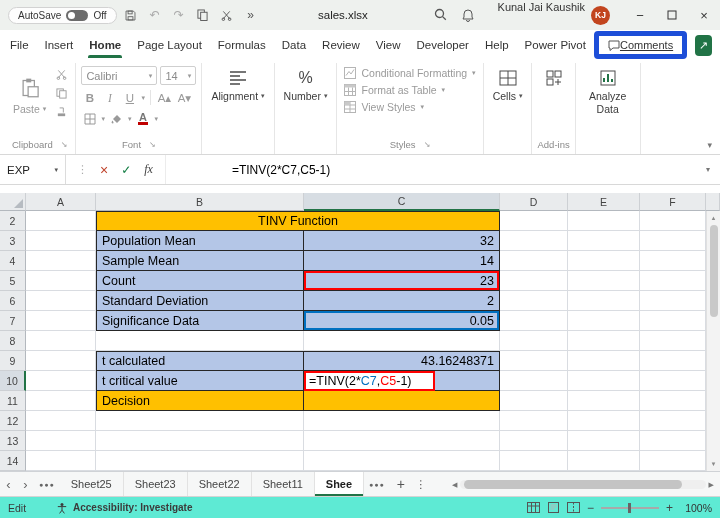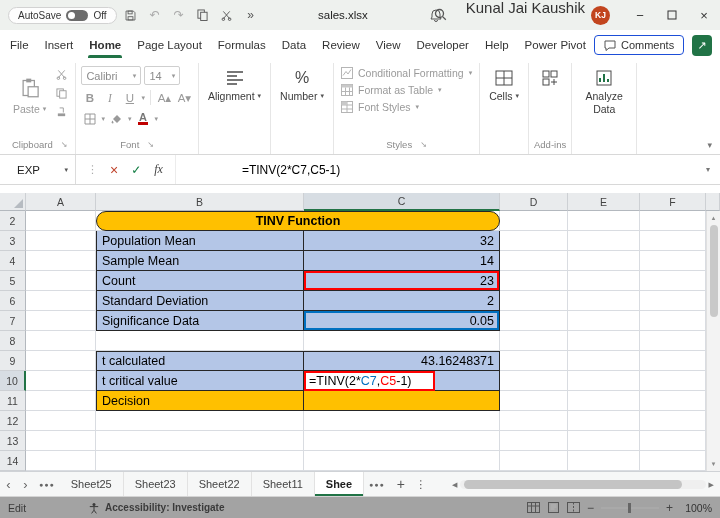--- a/index.html
+++ b/index.html
@@ -19,7 +19,7 @@
   .tb-title { position:absolute; left:318px; top:9px; font-size:11.5px; color:#222; }
   .tb-search { position:absolute; left:434px; top:8px; }
   .tb-right { position:absolute; right:0; top:0; height:30px; display:flex; align-items:center; }
-  .tb-user { font-size:15px; color:#333; margin:0 6px 16px 8px;padding-left:12px; }
+  .tb-user { font-size:11px; color:#333; margin:0 6px 16px 8px;padding-left:12px; }
   .avatar { width:19px; height:19px; border-radius:50%; background:#c2451e; color:#fff; font-size:8.5px;
             font-weight:bold; display:flex; align-items:center; justify-content:center; margin-right:14px; }
   .winbtn { width:32px; height:30px; display:flex; align-items:center; justify-content:center; font-size:13px; color:#333; }

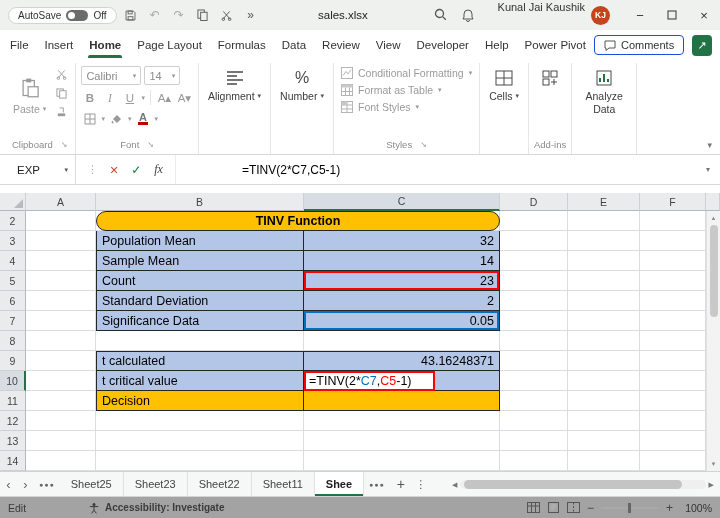--- a/index.html
+++ b/index.html
@@ -30,8 +30,8 @@
   .menu-item.active { font-weight:bold; }
   .menu-item.active::after { content:""; position:absolute; left:7px; right:7px; bottom:0; height:3px;
                              background:#217346; border-radius:2px 2px 0 0; }
-  .comments-btn { margin-left:auto; display:flex; align-items:center; gap:5px; border:1px solid #1d4ed8;
-                  border-radius:4px; padding:3px 9px; font-size:11px; background:#fff; color:#333; }
+  .comments-btn { margin-left:auto; display:flex; align-items:center; border:5px solid #1d4ed8;
+                  border-radius:4px; padding:3px 9px; font-size:11px; background:#fff; color:#333;text-decoration:underline; }
   .share-btn { width:24px; height:21px; background:#217346; border-radius:4px; margin:0 6px 0 8px;
                display:flex; align-items:center; justify-content:center; color:#fff; font-size:11px; }
 

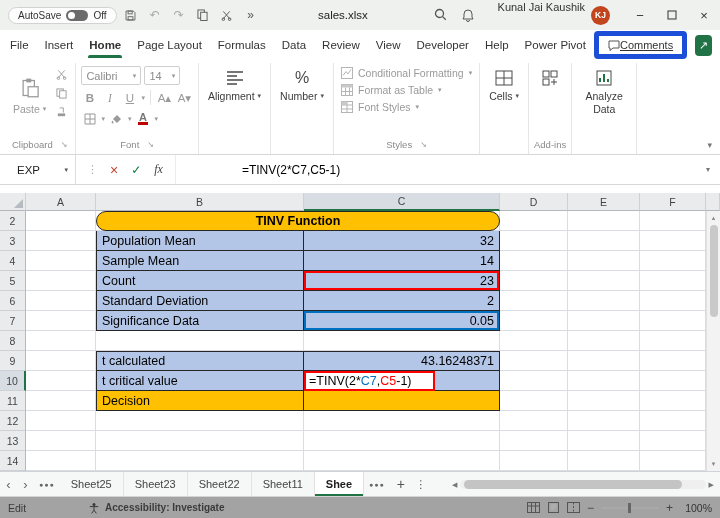--- a/index.html
+++ b/index.html
@@ -48,7 +48,7 @@
   .big-btn.gray { color:#9a9a9a; }
   .combo { border:1px solid #cfcfcf; background:#fff; border-radius:2px; font-size:11px; color:#8b8b8b;
            padding:1px 4px; display:flex; align-items:center; justify-content:space-between; height:19px; }
-  .combo-font { width:60px; } .combo-size { width:36px; }
+  .combo-font { width:76px; } .combo-size { width:36px; }
   .mini { min-width:17px; height:17px; display:flex; align-items:center; justify-content:center;
           color:#9a9a9a; font-size:11.5px; }
   .mini.b { font-weight:bold; } .mini.i { font-style:italic; font-family:"Liberation Serif",serif; }

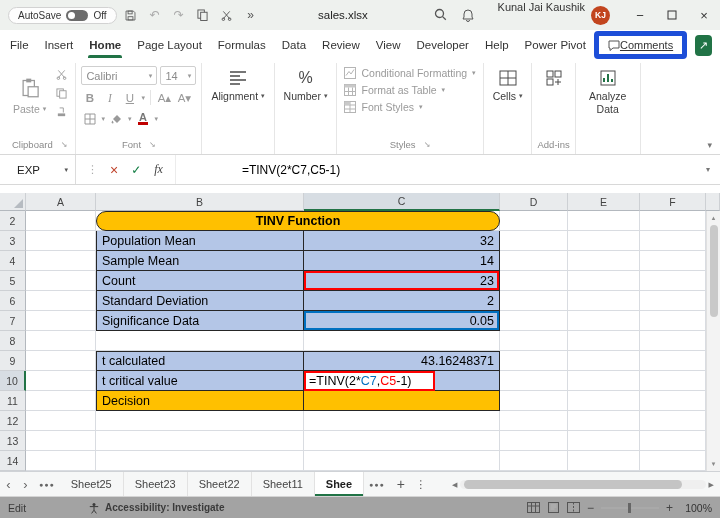--- a/index.html
+++ b/index.html
@@ -366,7 +366,7 @@
             <path d="M0.5 4h11M0.5 8h11M6 0.5v11" stroke="#b5b5b5"></path>
             <rect x="0.5" y="0.5" width="5.5" height="3.5" fill="#c9c9c9"></rect>
           </svg>
-        <span>Font Styles</span>
+        <span>View Styles</span>
         <span class="chev">▾</span>
       </div>
       <div class="grp-label">

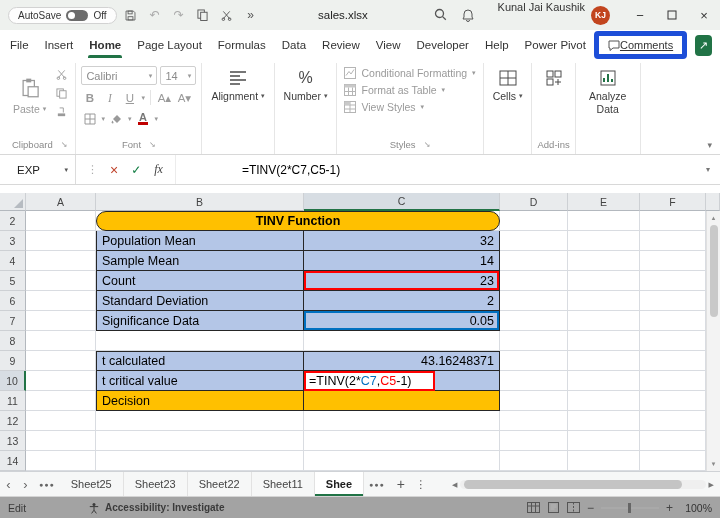--- a/index.html
+++ b/index.html
@@ -63,7 +63,7 @@
   .ribbon-collapse { position:absolute; right:8px; bottom:4px; font-size:9px; color:#777; }
 
   
-  .formulabar { height:30px; border-bottom:1px solid #d8d8d8; display:flex; align-items:stretch; background:#fff;padding-left:10px; }
+  .formulabar { height:30px; border-bottom:1px solid #d8d8d8; display:flex; align-items:stretch; background:#fff; }
   .namebox { width:66px; display:flex; align-items:center; justify-content:space-between; padding:0 7px;
              font-size:11.5px; color:#222; border-right:1px solid #dcdcdc; }
   .fb-btns { display:flex; align-items:center; gap:1px; padding:0 6px; border-right:1px solid #ececec; }

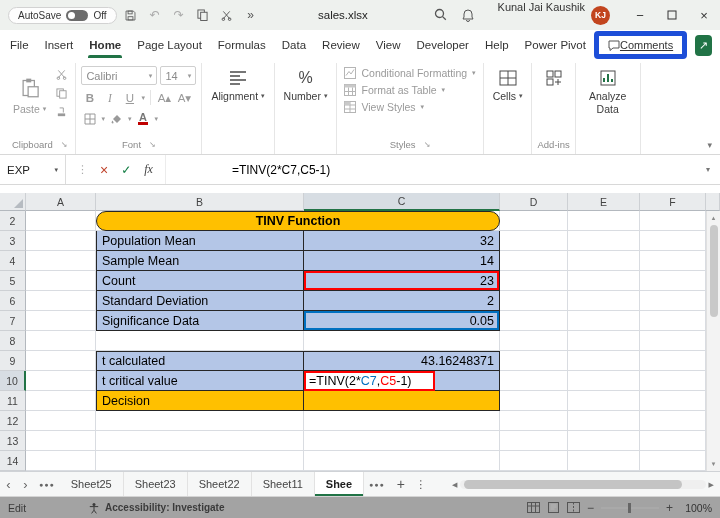--- a/index.html
+++ b/index.html
@@ -105,7 +105,7 @@
   .bt { border-top:1px solid #262626; } .bl { border-left:1px solid #262626; }
   .fill-blue { background:#b4c6e7; } .fill-orange { background:#ffc000; }
   .num { justify-content:flex-end; }
-  .hdr-cell { justify-content:center; font-weight:bold;border-radius:10px; }
+  .hdr-cell { justify-content:center; font-weight:normal; }
   .ref-red { box-shadow: inset 0 0 0 2px #ff0000; }
   .ref-blue { box-shadow: inset 0 0 0 2px #0070c0; }
   .colB { left:96px; width:208px; } .colC { left:304px; width:196px; } .merged { left:96px; width:404px; }

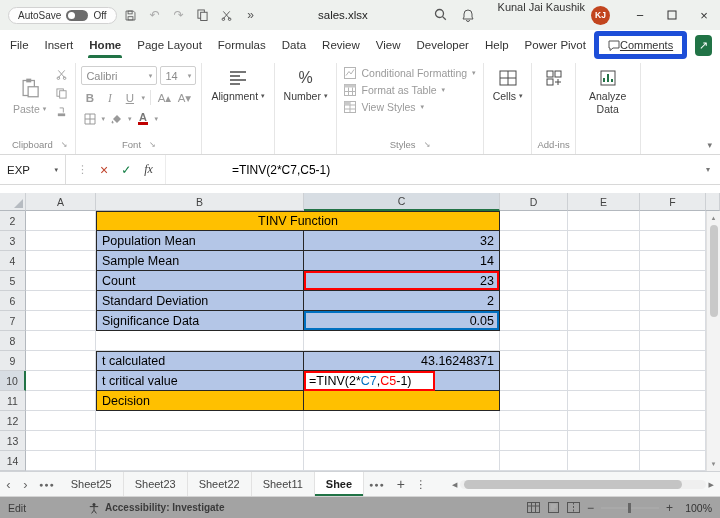--- a/index.html
+++ b/index.html
@@ -136,8 +136,8 @@
   .hs-thumb { position:absolute; left:4px; top:0; width:218px; height:9px; background:#c4c4c4; border-radius:5px; }
 
   
-  .statusbar { height:22px; background:#a3a3a3; border-top:1px solid #d4d4d4; display:flex; align-items:center;
-               font-size:10.5px; color:#3b3b3b; padding:0 8px;gap:32px; }
+  .statusbar { height:22px; background:#5eead4; border-top:1px solid #d4d4d4; display:flex; align-items:center;
+               font-size:10.5px; color:#3b3b3b; padding:0 8px; }
   .sb-mode { min-width:34px; }
   .sb-access { display:flex; align-items:center; gap:5px; margin-left:14px; font-weight:bold; font-size:10px; }
   .sb-right { margin-left:auto; display:flex; align-items:center; gap:7px; }

